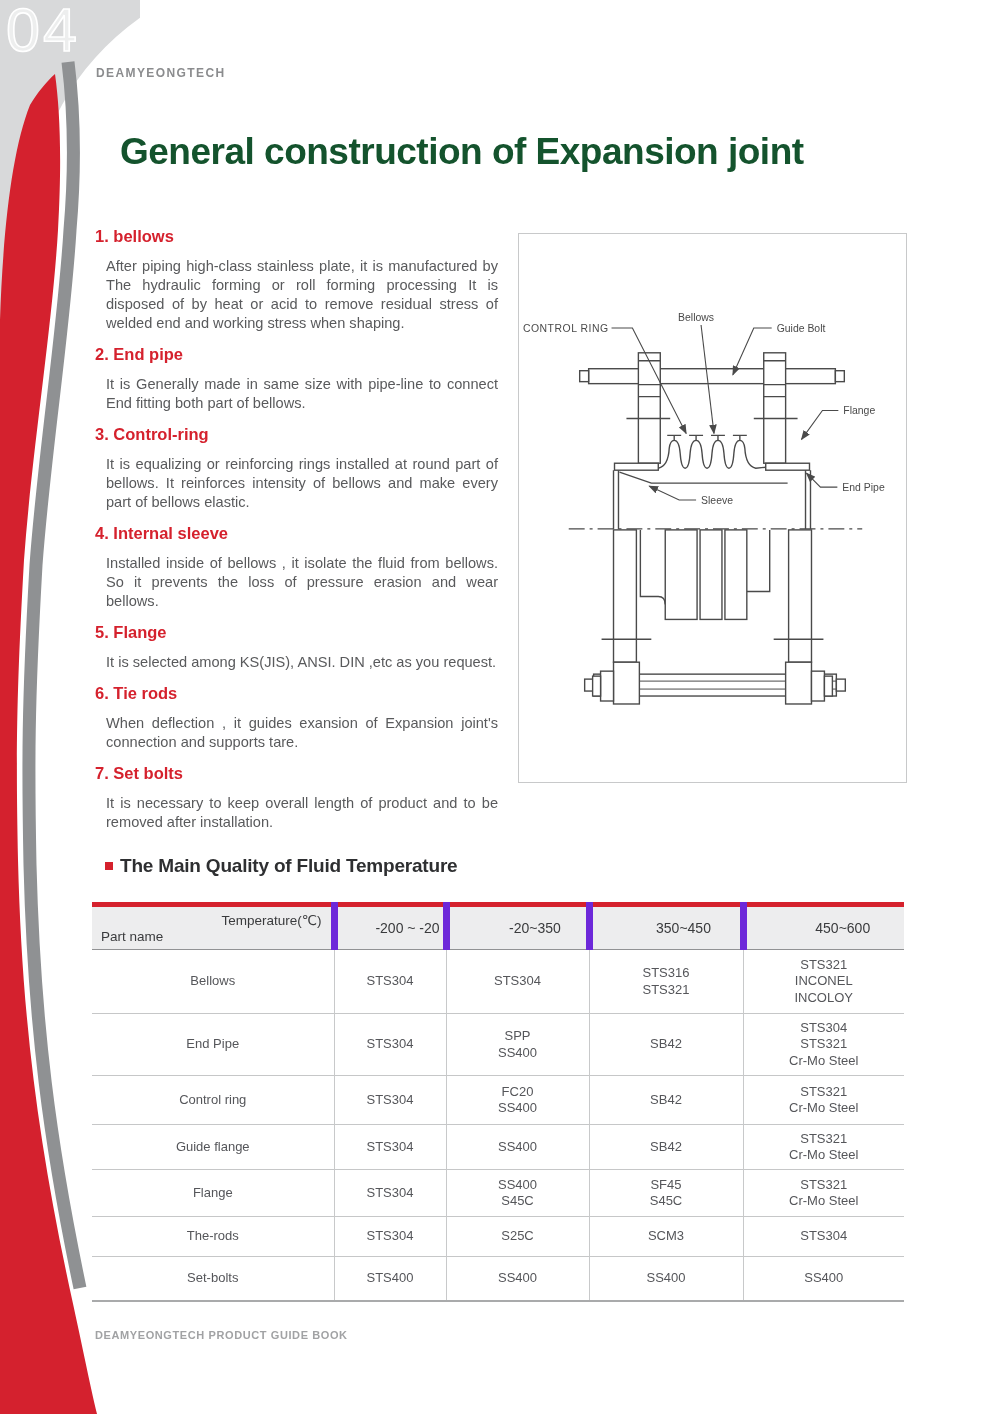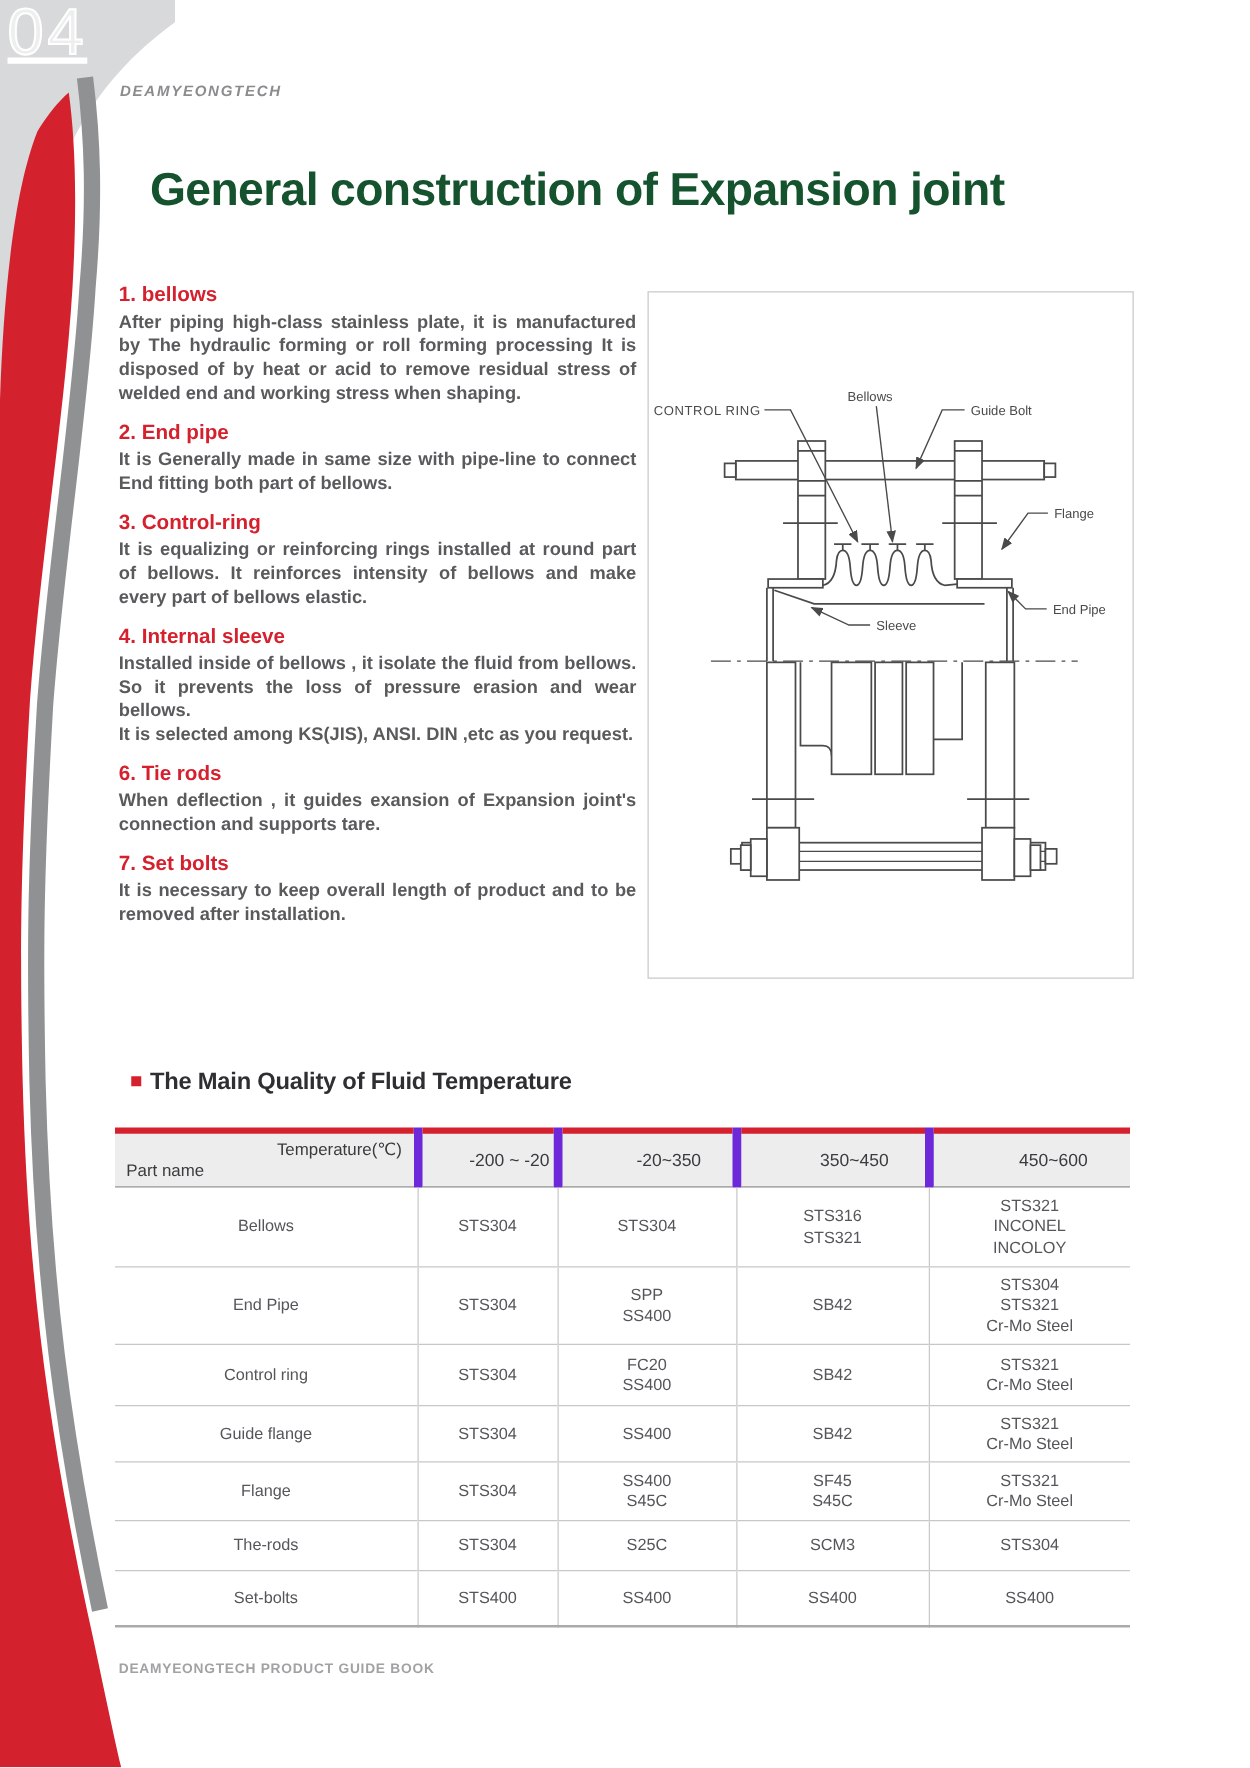--- a/index.html
+++ b/index.html
@@ -12,9 +12,8 @@
   .deco{position:absolute;left:0;top:0;width:140px;height:1414px;pointer-events:none;}
   .page-num{
     position:absolute;left:6px;top:0px;
-    font-size:52px;font-weight:100;letter-spacing:3px;line-height:1;
+    font-size:61px;font-weight:100;letter-spacing:3px;line-height:1;
     color:rgba(255,255,255,0.55);
-    text-decoration:underline;
     -webkit-text-stroke:1.6px #ffffff;
   }
   

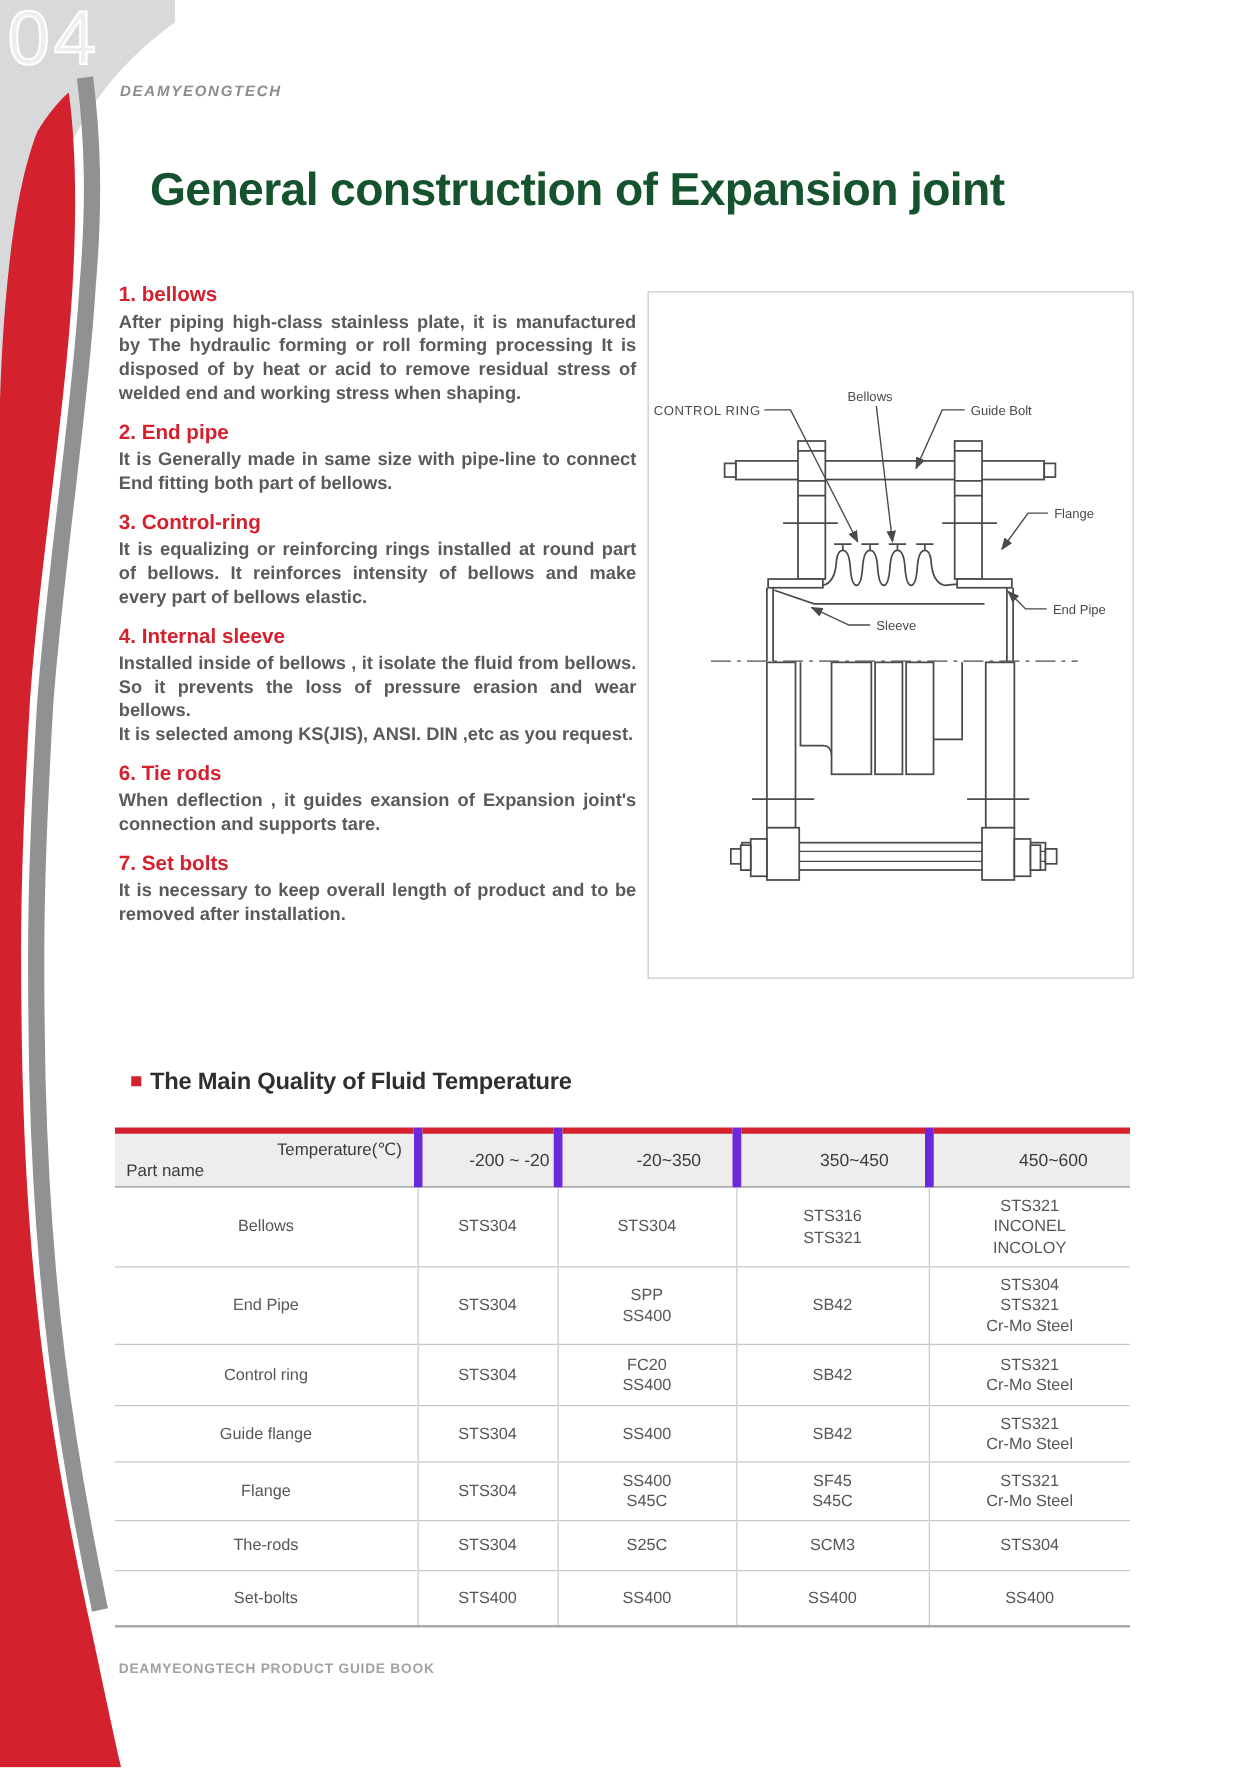--- a/index.html
+++ b/index.html
@@ -19,7 +19,7 @@
   
   .brand{
     position:absolute;left:96px;top:66px;
-    font-size:12px;font-weight:bold;letter-spacing:1.4px;color:#8b8c8e;font-style:italic;
+    font-size:12px;font-weight:bold;letter-spacing:1.4px;color:#8b8c8e;
   }
   .title{
     position:absolute;left:93px;top:106px;width:860px;

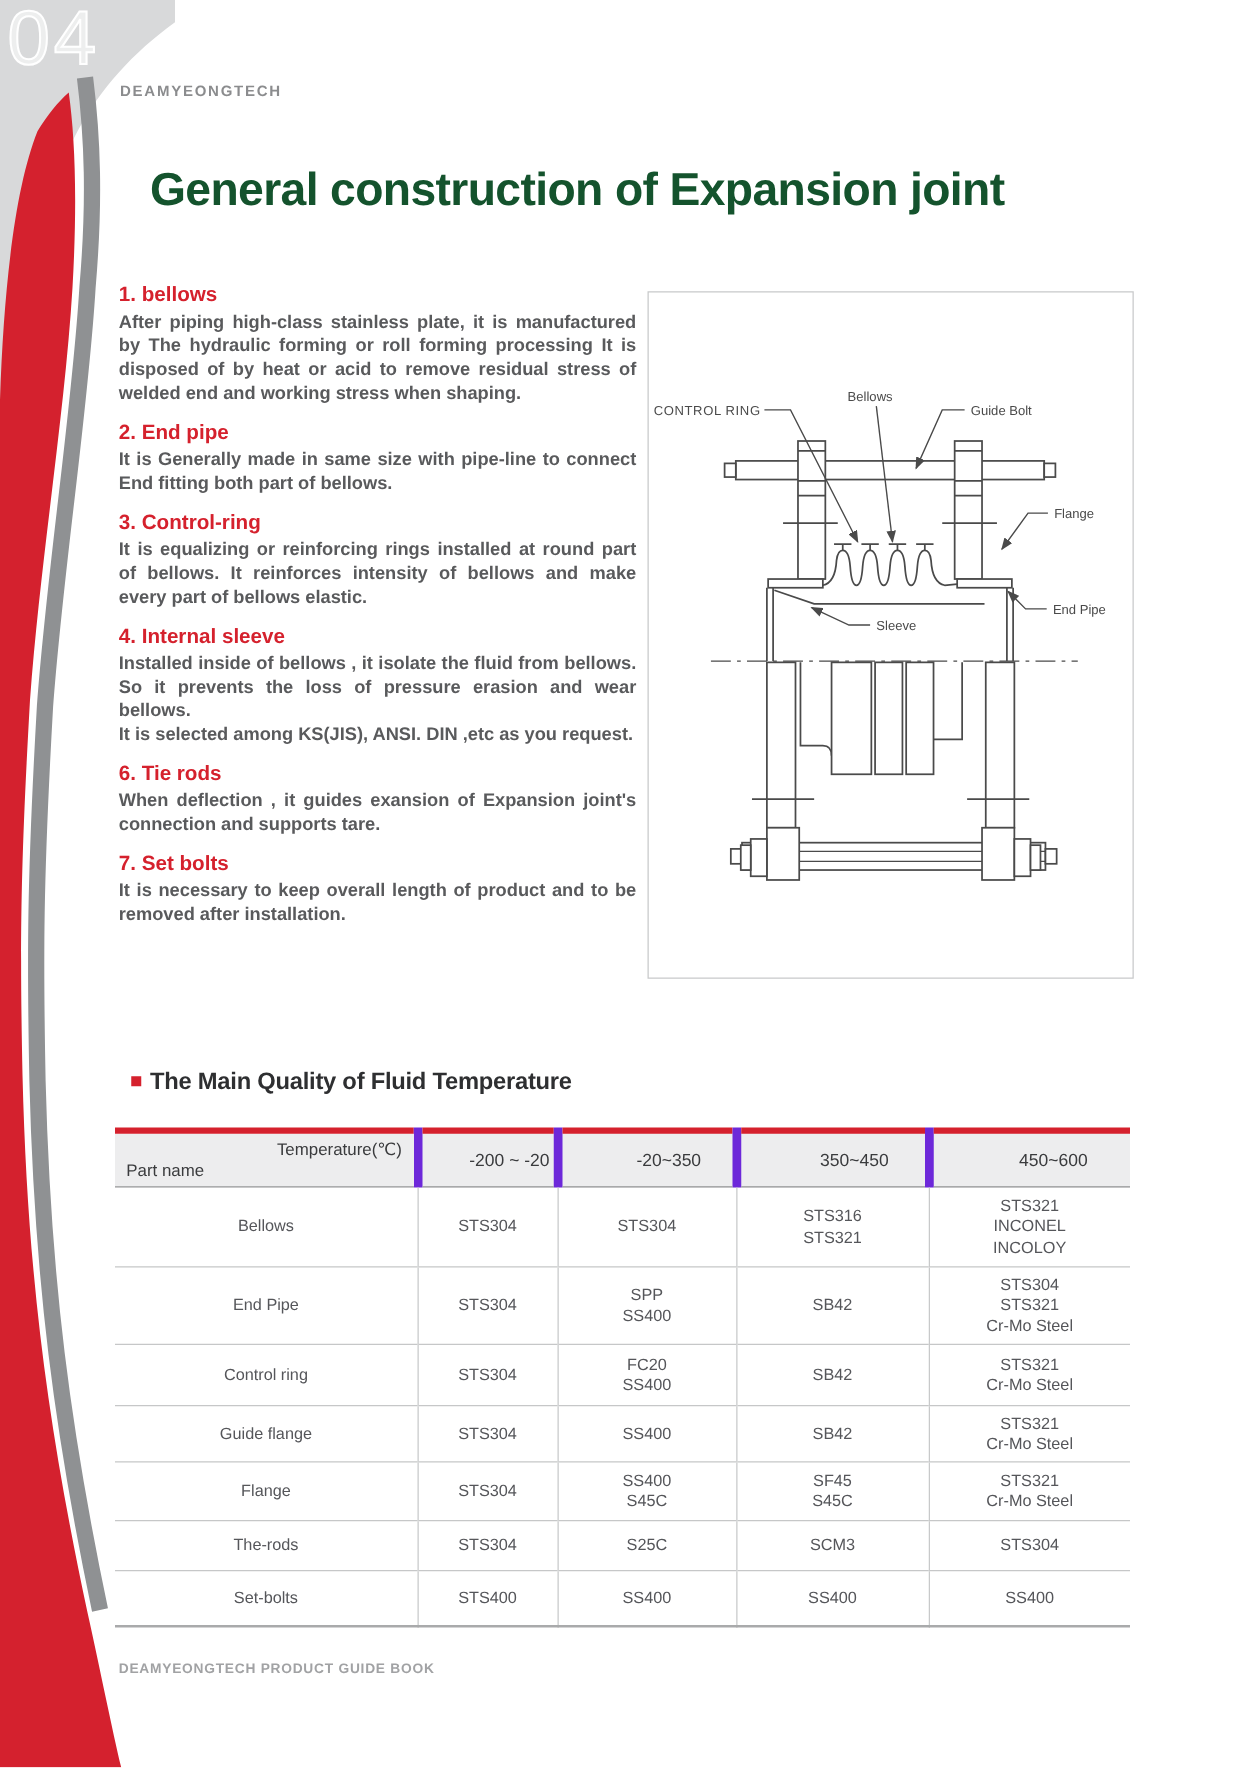--- a/index.html
+++ b/index.html
@@ -32,7 +32,7 @@
   }
   .section:first-child h3{margin-top:0;}
   .section p{
-    margin:0;font-size:14.6px;line-height:19px;color:#595a5c;text-align:justify;font-weight:bold;
+    margin:11px;font-size:14.6px;line-height:19px;color:#595a5c;text-align:justify;
   }
   
   .diagram-box{

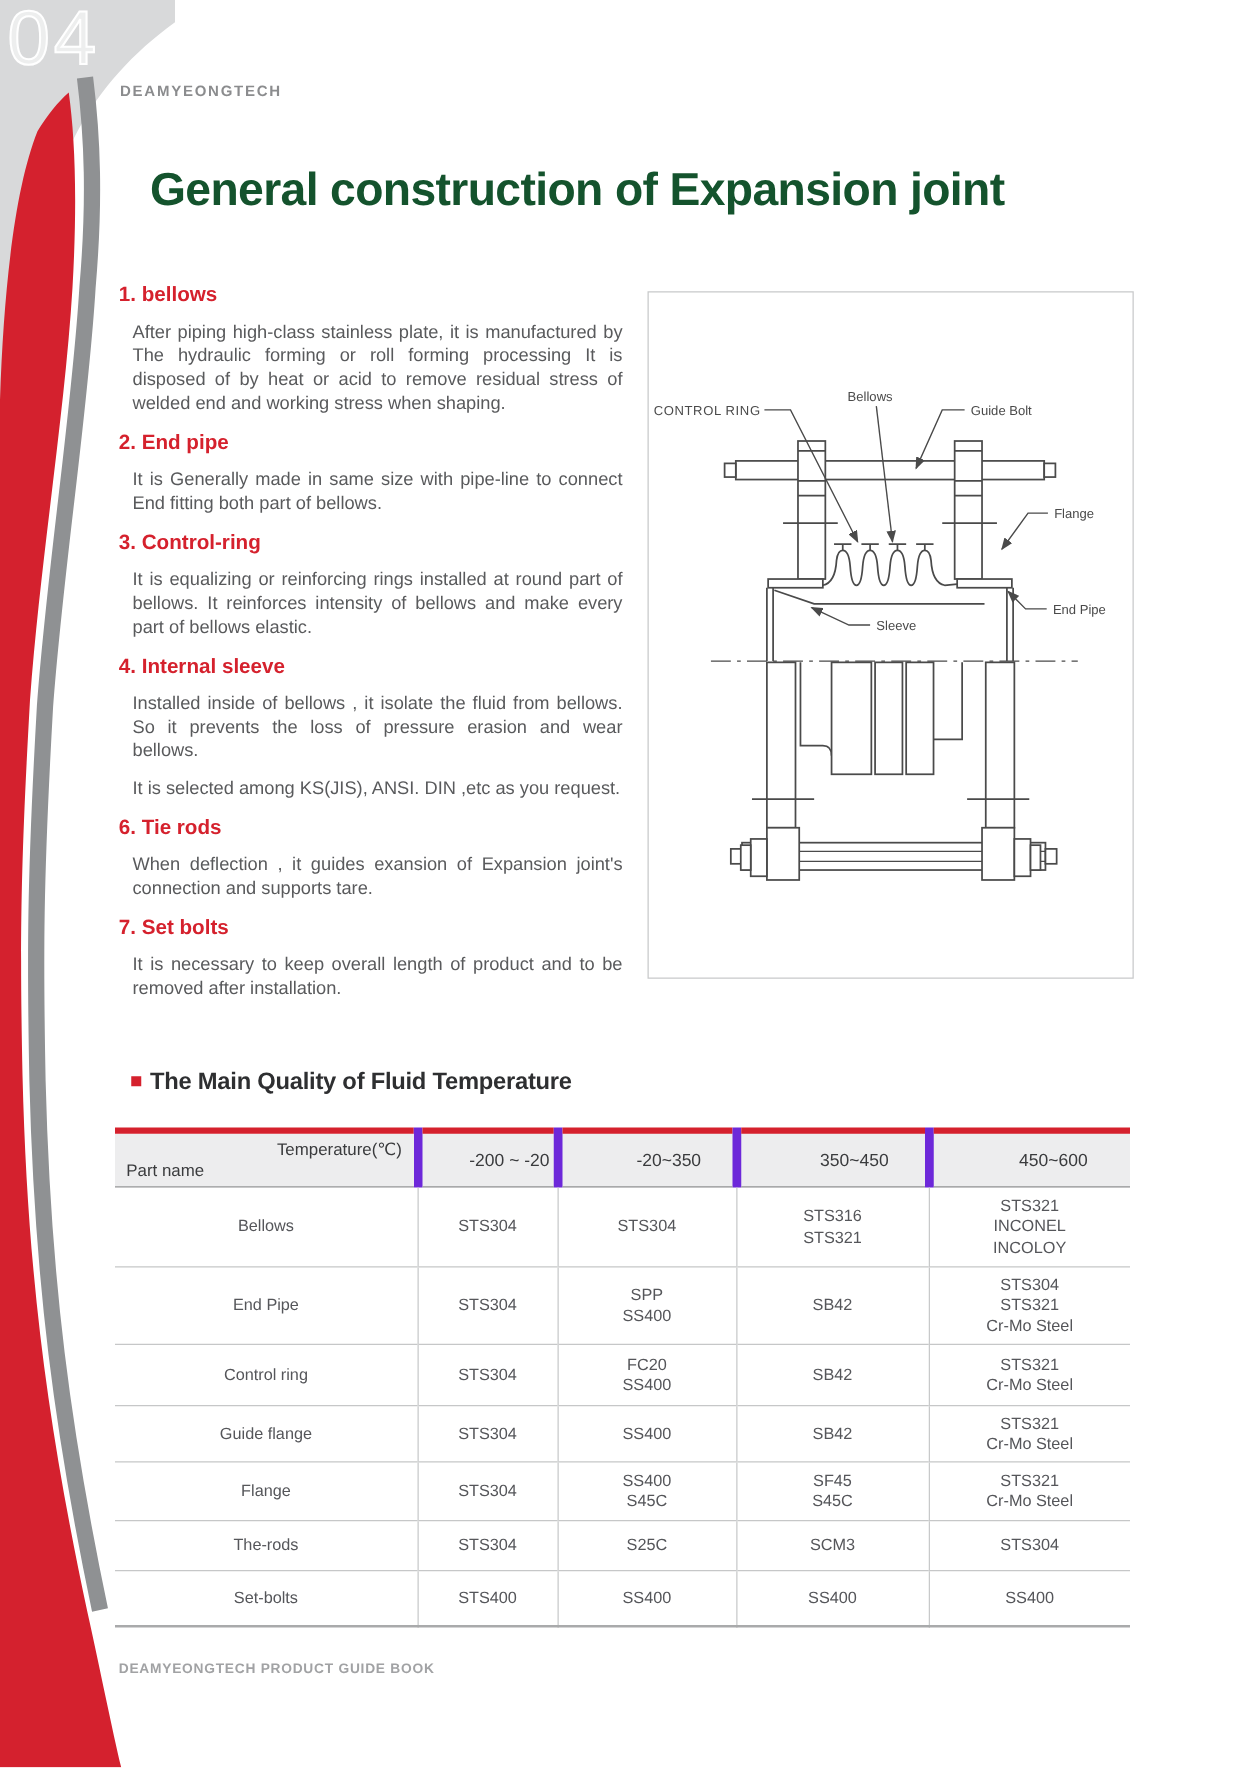--- a/index.html
+++ b/index.html
@@ -125,6 +125,7 @@
         <p>Installed inside of bellows , it isolate the fluid from bellows. So it prevents the loss of pressure erasion and wear bellows.</p>
       </div>
       <div class="section">
+        <h3>5. Flange</h3>
         <p>It is selected among KS(JIS), ANSI. DIN ,etc as you request.</p>
       </div>
       <div class="section">

